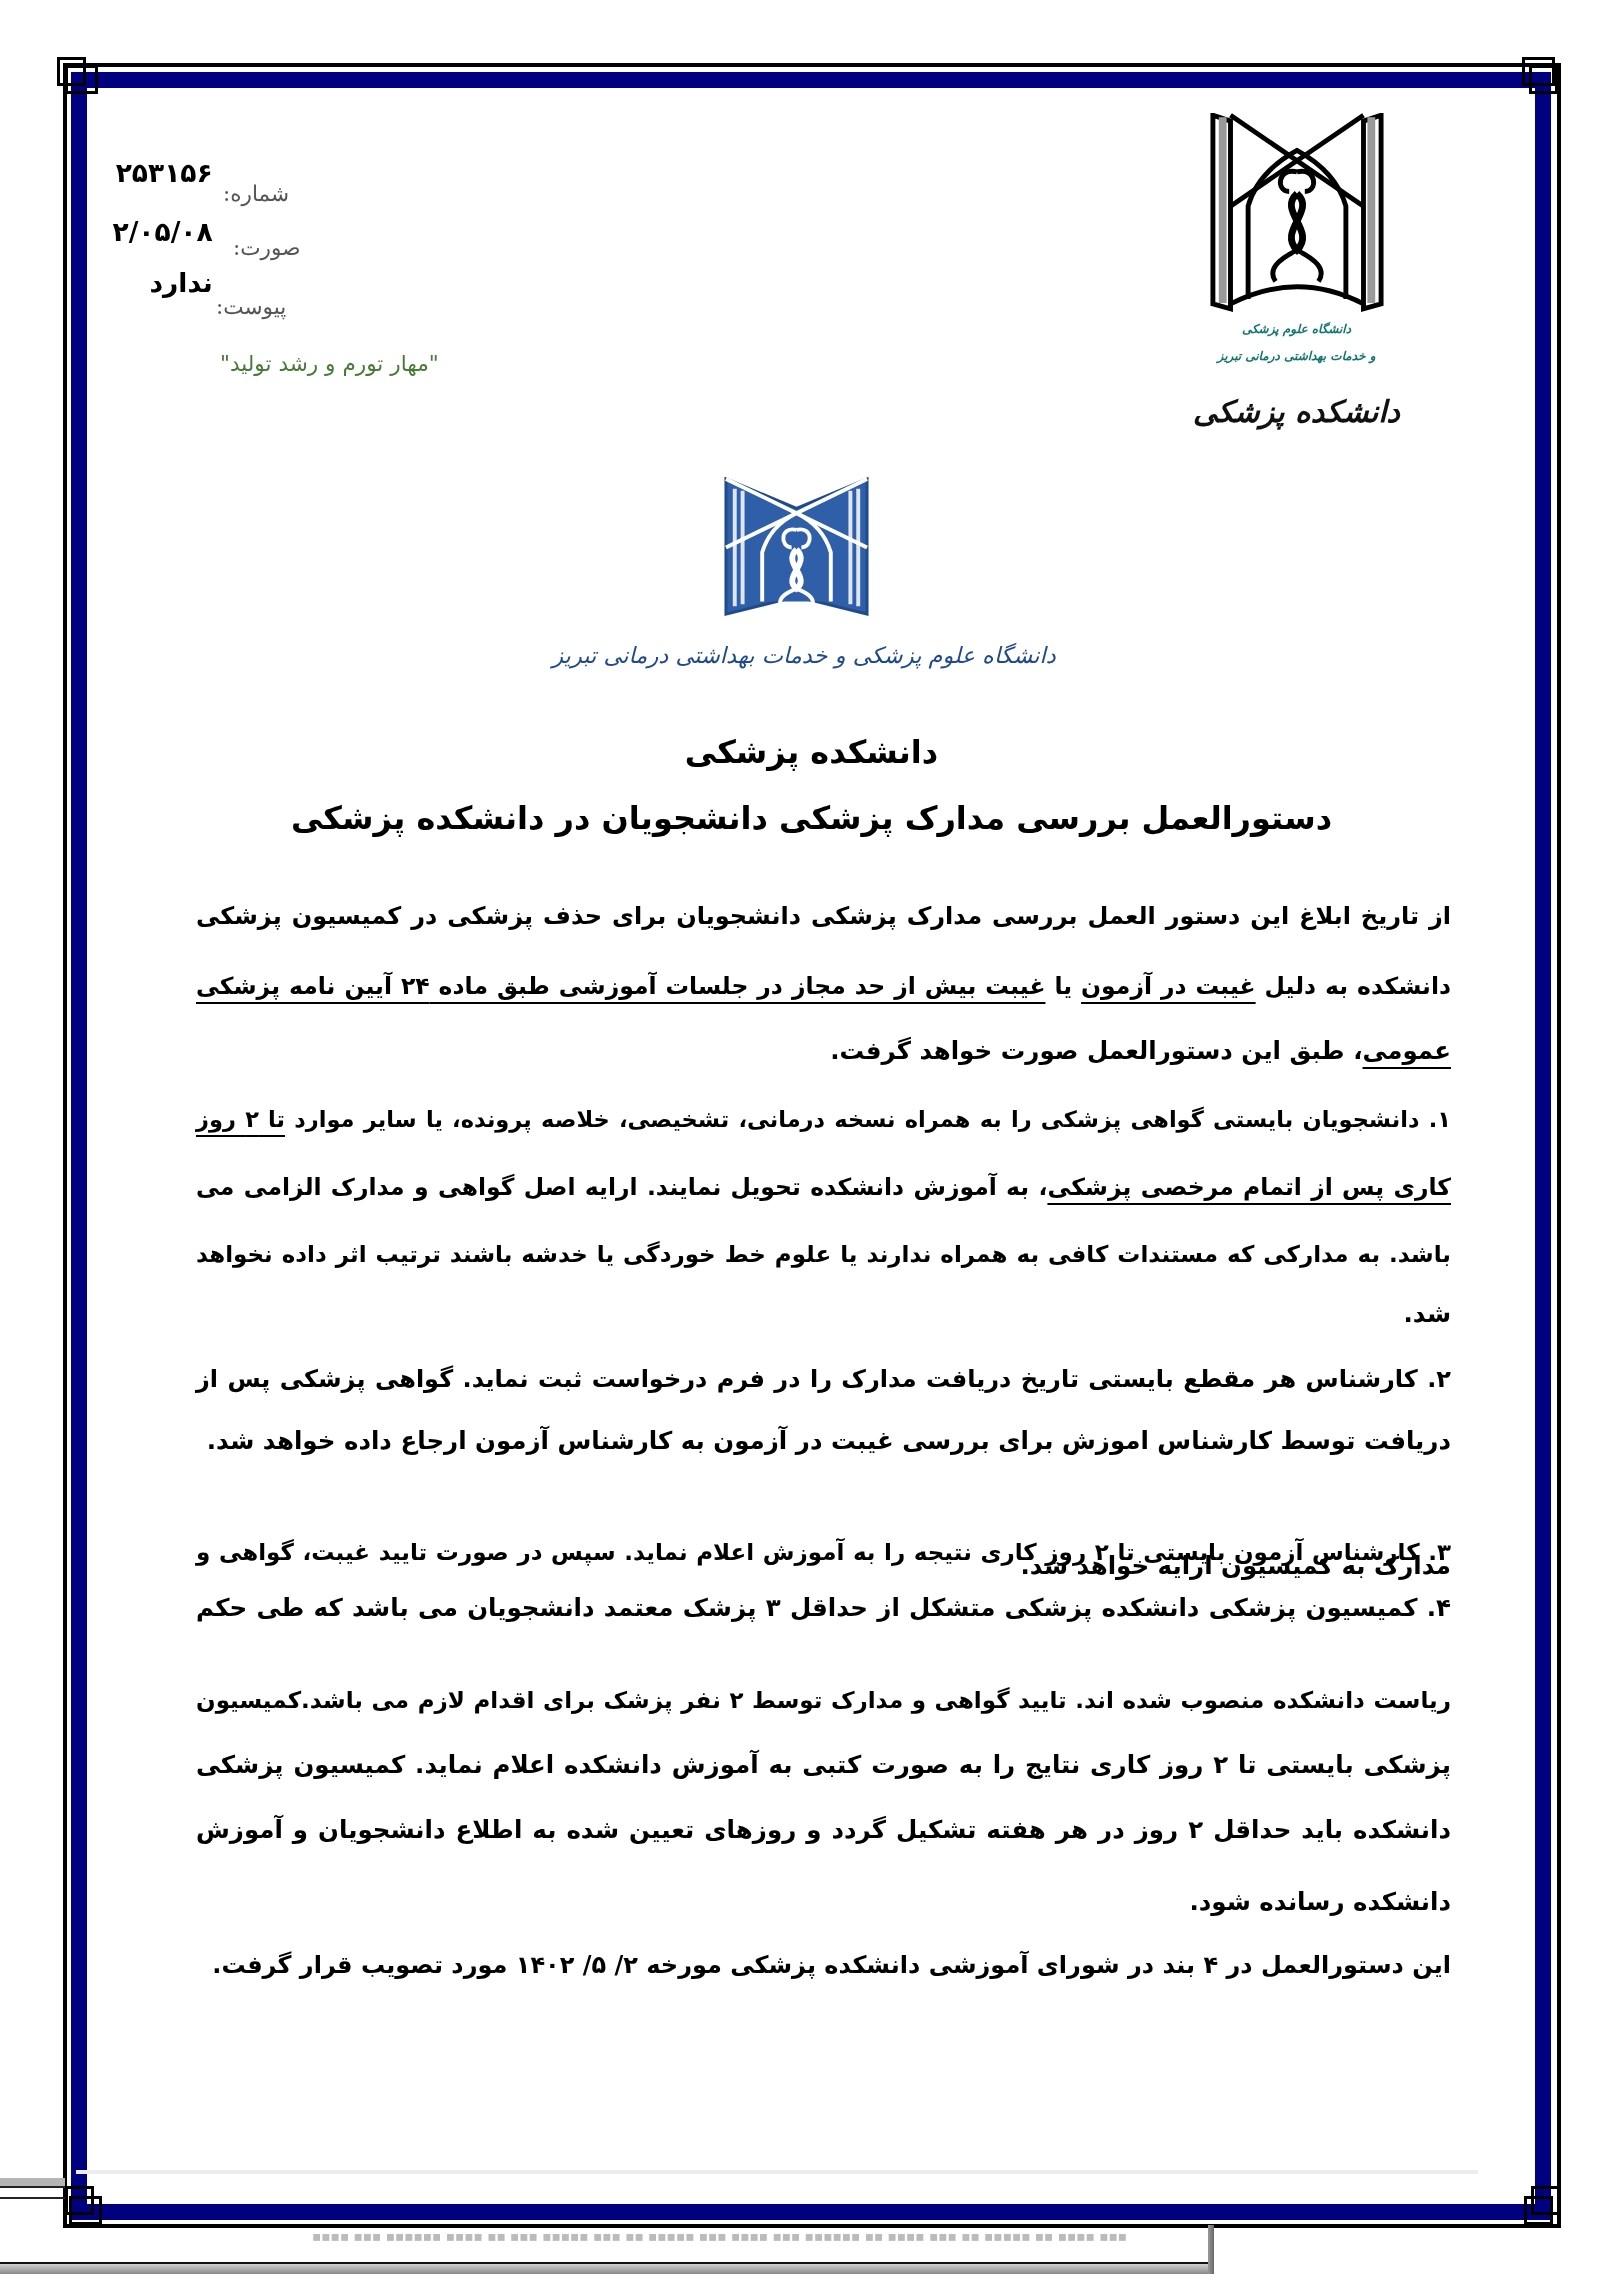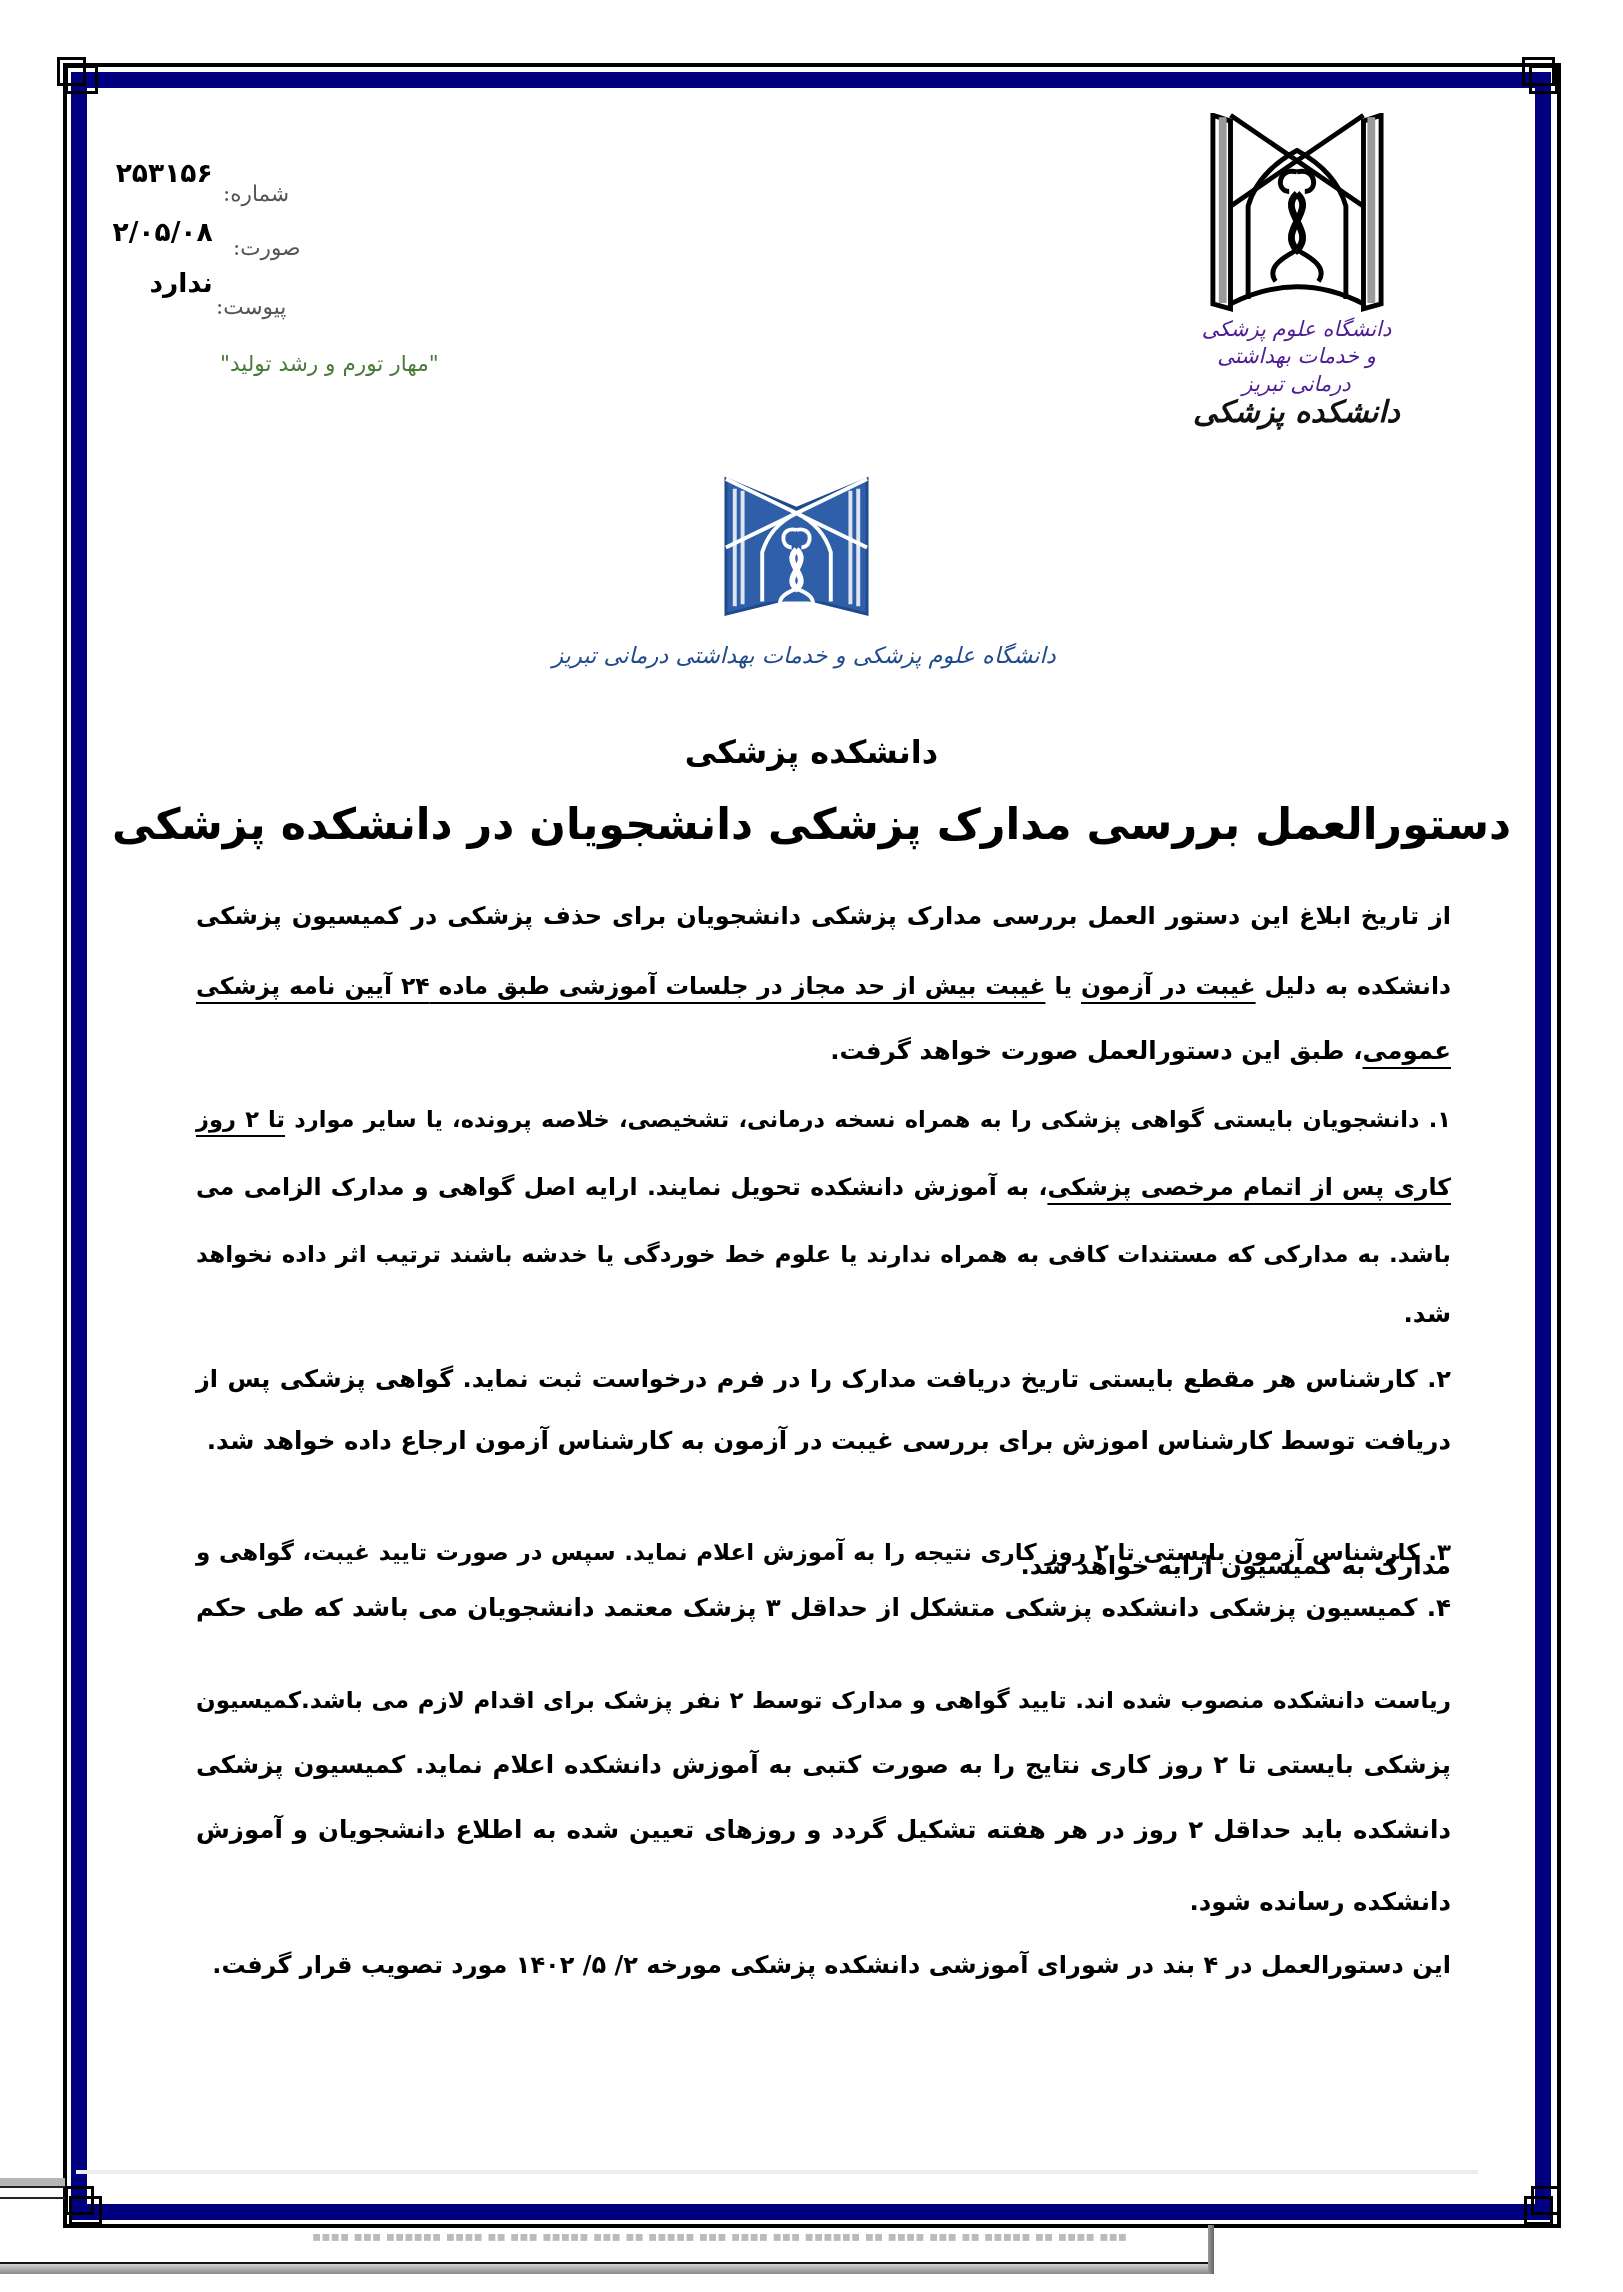--- a/index.html
+++ b/index.html
@@ -88,7 +88,7 @@
     <path d="M90 82 C70 100 110 120 90 140 C70 120 110 100 90 82" fill="none" stroke="#000" stroke-width="7"></path>
     <path d="M90 140 C70 150 60 160 68 172 M90 140 C110 150 120 160 112 172" fill="none" stroke="#000" stroke-width="5"></path>
   </svg>
-  <div class="logo-caption" style="left:1191px; top:316px; width:211px; font-size:21px; line-height:27.4px; color:#4c1d95;">
+  <div class="logo-caption" style="left:1191px; top:316px; width:211px; font-size:12px; line-height:27.4px; color:#0f766e;font-weight:bold;">
     <div>دانشگاه علوم پزشکی</div>
     <div>و خدمات بهداشتی درمانی تبریز</div>
   </div>

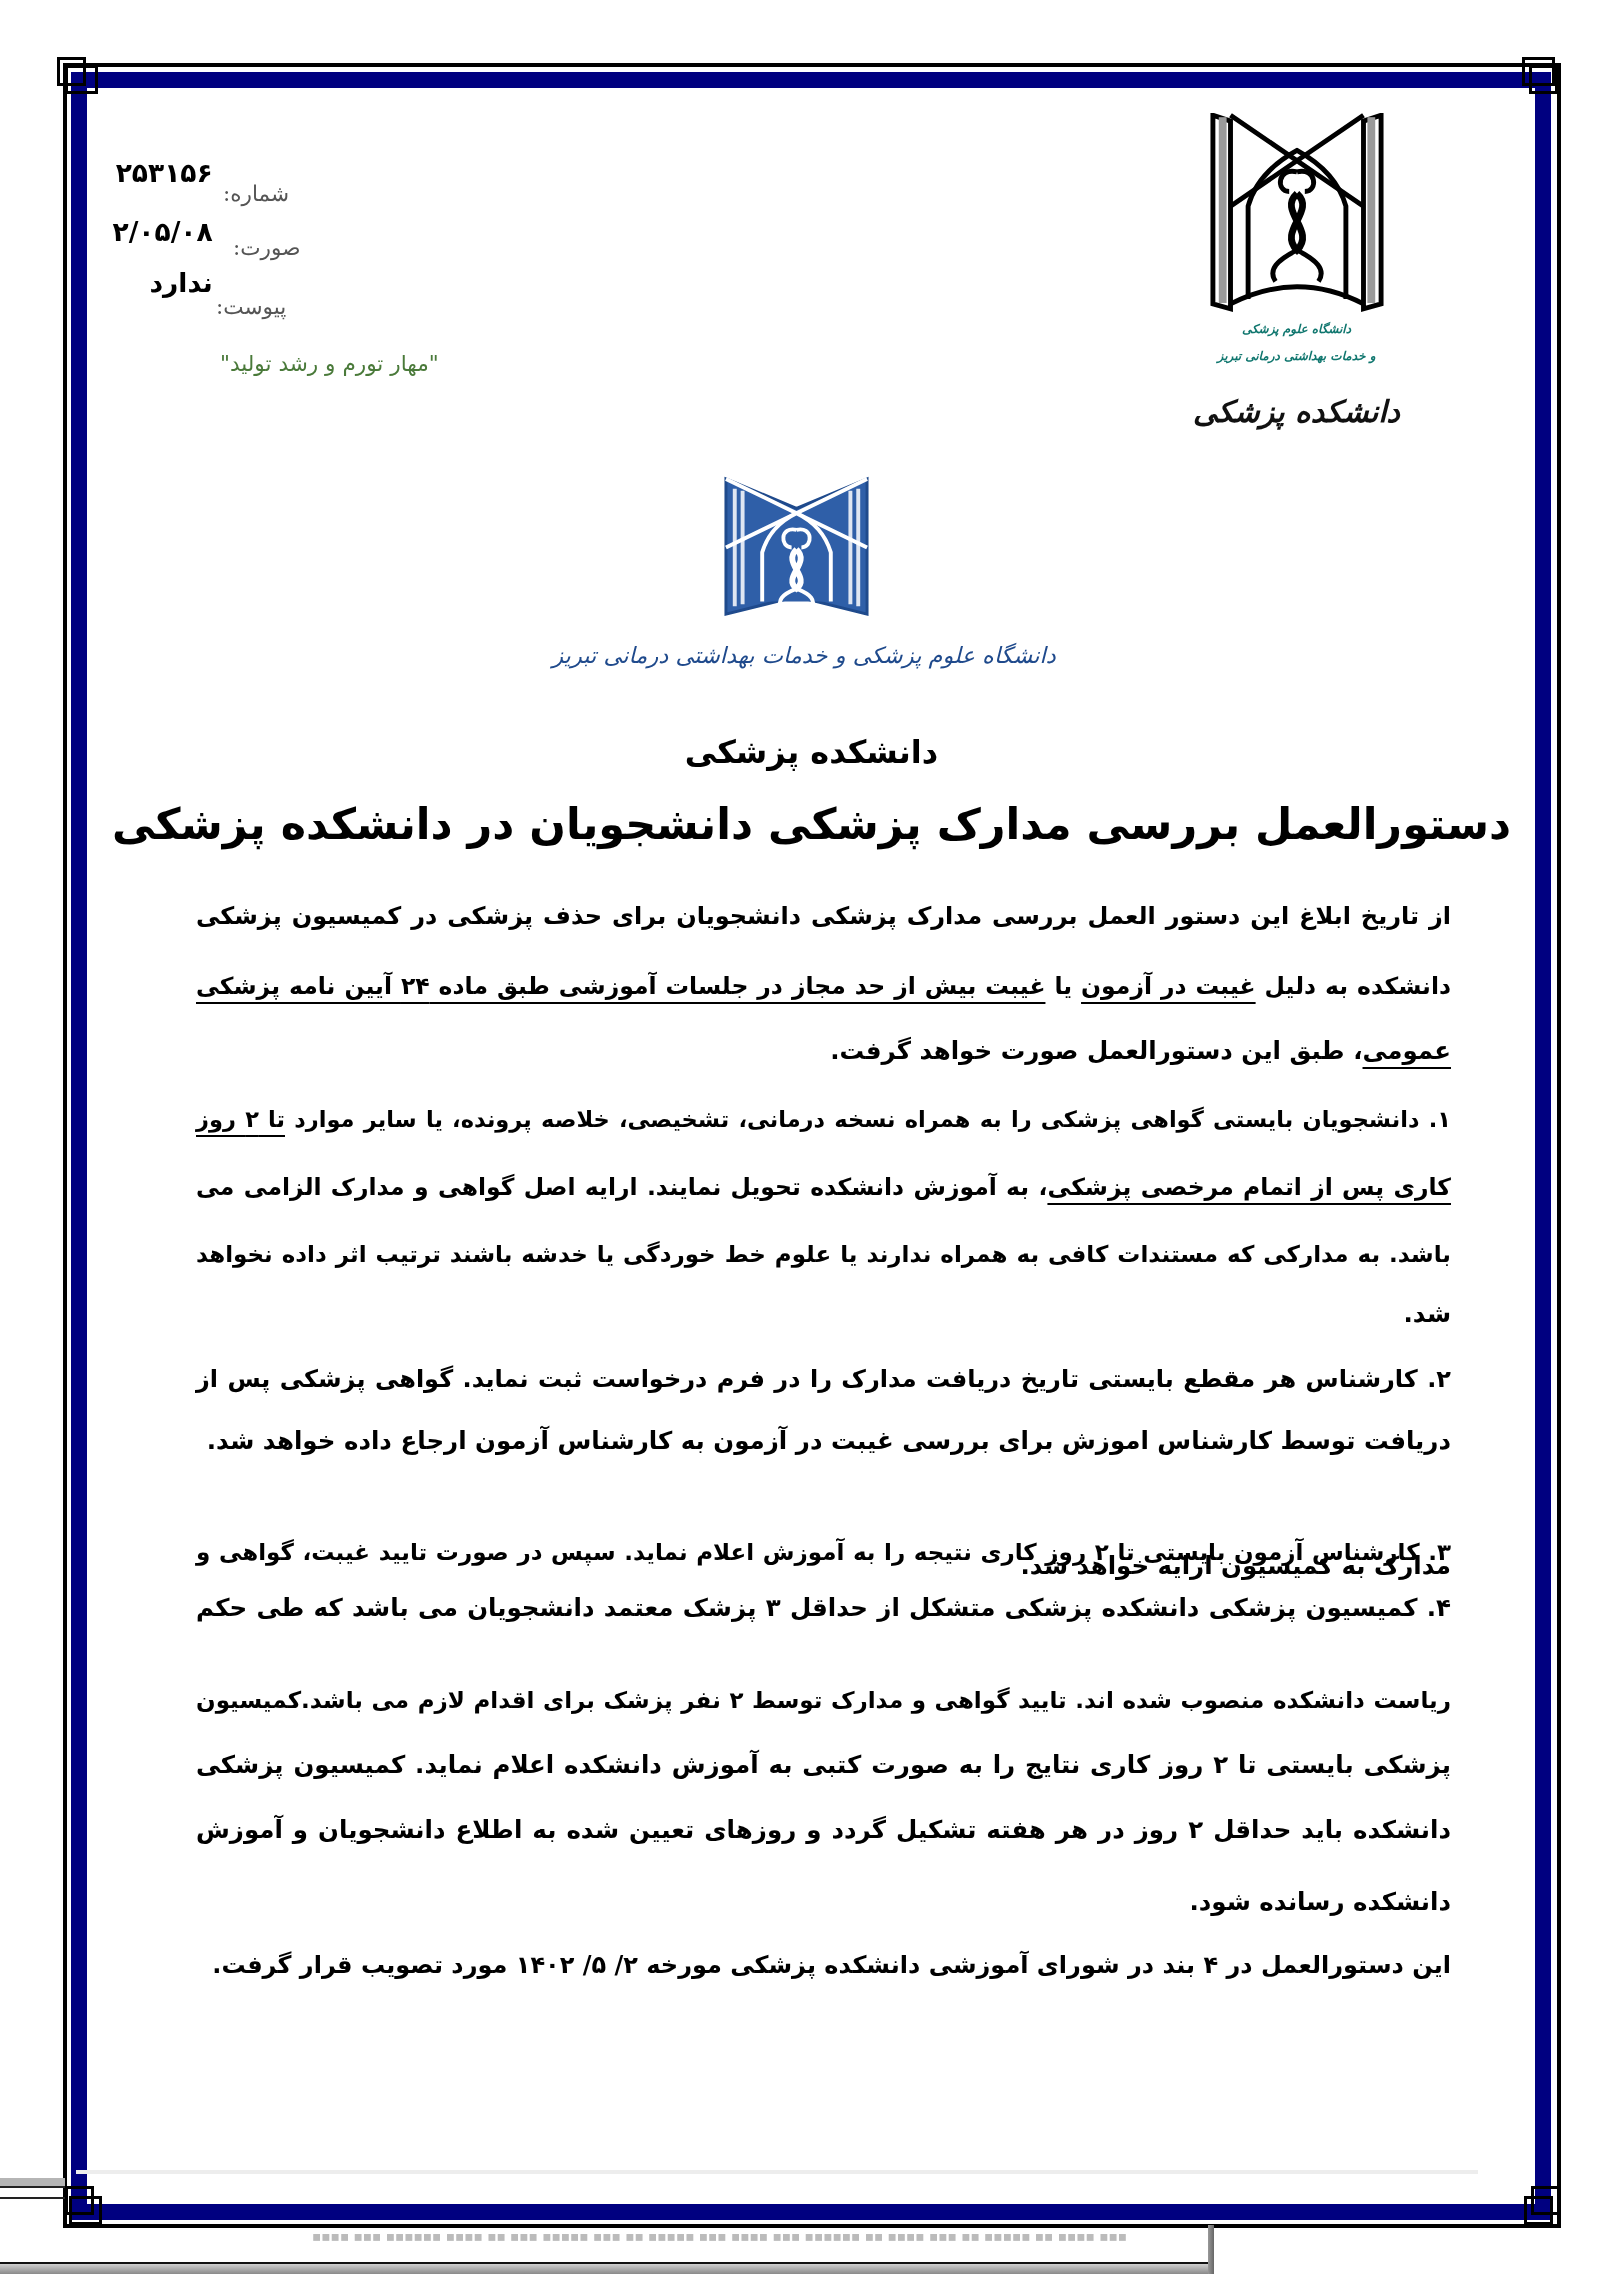--- a/index.html
+++ b/index.html
@@ -110,7 +110,7 @@
 </div>
 
 <div class="title" style="top:733px; font-size:32px;">دانشکده پزشکی</div>
-<div class="title" style="top:799px; font-size:43px;">دستورالعمل بررسی مدارک پزشکی دانشجویان در دانشکده پزشکی</div>
+<div class="title" style="top:799px; font-size:32px;">دستورالعمل بررسی مدارک پزشکی دانشجویان در دانشکده پزشکی</div>
 
 <div class="body-text" style="top:0;">
 

